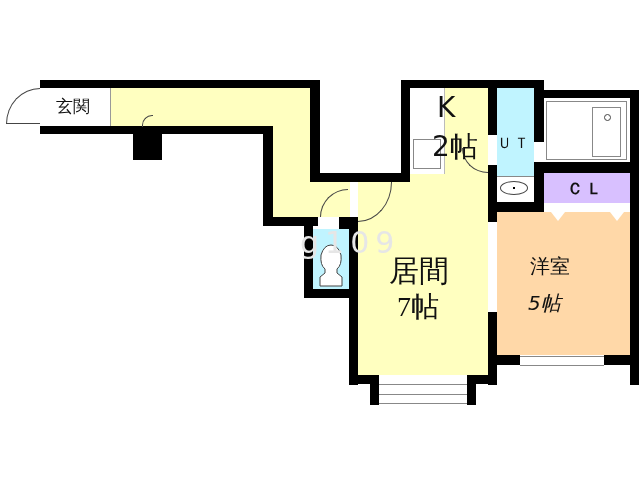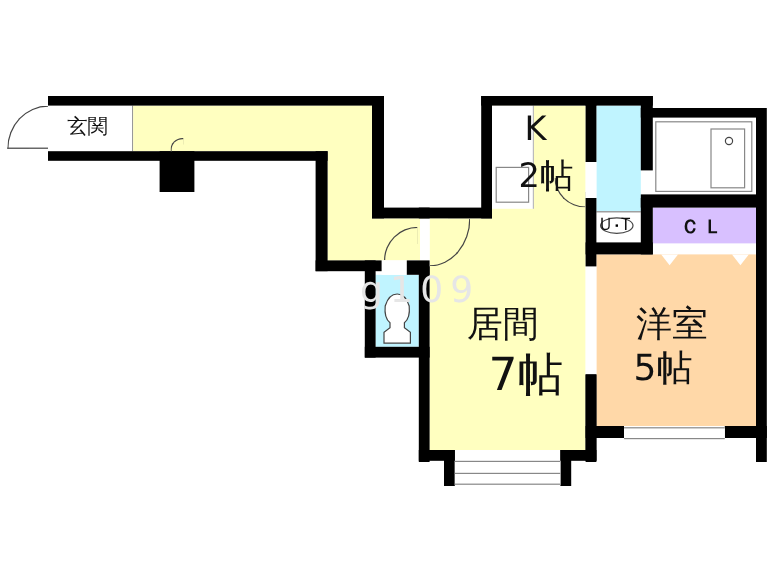--- a/index.html
+++ b/index.html
@@ -100,7 +100,7 @@
 <div class="lbl" style="left:56px;top:98px;font-size:17px;">玄関</div>
 <div class="lbl" style="left:437px;top:94px;font-size:28px;">K</div>
 <div class="lbl" style="left:432px;top:133px;font-size:28px;">2帖</div>
-<div class="lbl" style="left:497px;top:136px;font-size:15px;letter-spacing:2px;margin-top:44px;">ＵＴ</div>
+<div class="lbl" style="left:497px;top:136px;font-size:15px;letter-spacing:2px;">ＵＴ</div>
 <div class="lbl" style="left:567px;top:181px;font-size:16px;letter-spacing:3px;font-weight:bold;">ＣＬ</div>
 <div class="lbl" style="left:389px;top:256px;font-size:30px;">居間</div>
 <div class="lbl" style="left:407px;top:293px;font-size:38px;">7帖</div>

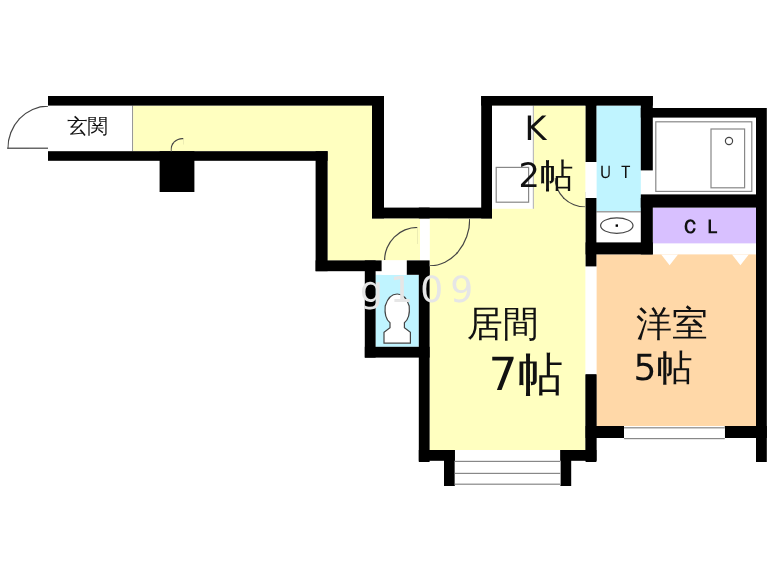--- a/index.html
+++ b/index.html
@@ -104,7 +104,7 @@
 <div class="lbl" style="left:567px;top:181px;font-size:16px;letter-spacing:3px;font-weight:bold;">ＣＬ</div>
 <div class="lbl" style="left:389px;top:256px;font-size:30px;">居間</div>
 <div class="lbl" style="left:407px;top:293px;font-size:38px;">7帖</div>
-<div class="lbl" style="left:530px;top:256px;font-size:30px;">洋室</div>
+<div class="lbl" style="left:530px;top:256px;font-size:20px;">洋室</div>
 <div class="lbl" style="left:528px;top:293px;font-size:30px;">5帖</div>
 
 </body></html>

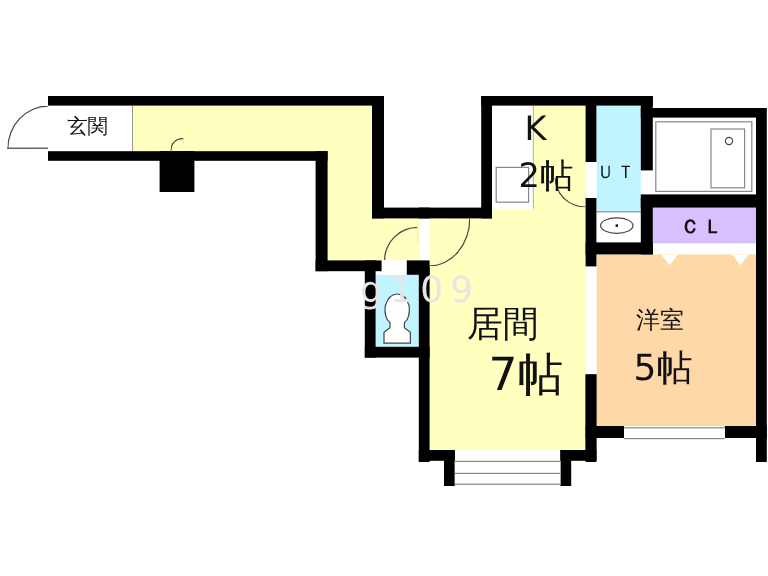--- a/index.html
+++ b/index.html
@@ -103,7 +103,7 @@
 <div class="lbl" style="left:497px;top:136px;font-size:15px;letter-spacing:2px;">ＵＴ</div>
 <div class="lbl" style="left:567px;top:181px;font-size:16px;letter-spacing:3px;font-weight:bold;">ＣＬ</div>
 <div class="lbl" style="left:389px;top:256px;font-size:30px;">居間</div>
-<div class="lbl" style="left:407px;top:293px;font-size:38px;">7帖</div>
+<div class="lbl" style="left:397px;top:293px;font-size:28px;font-family:Liberation Serif, serif;">7帖</div>
 <div class="lbl" style="left:530px;top:256px;font-size:20px;">洋室</div>
 <div class="lbl" style="left:528px;top:293px;font-size:30px;">5帖</div>
 

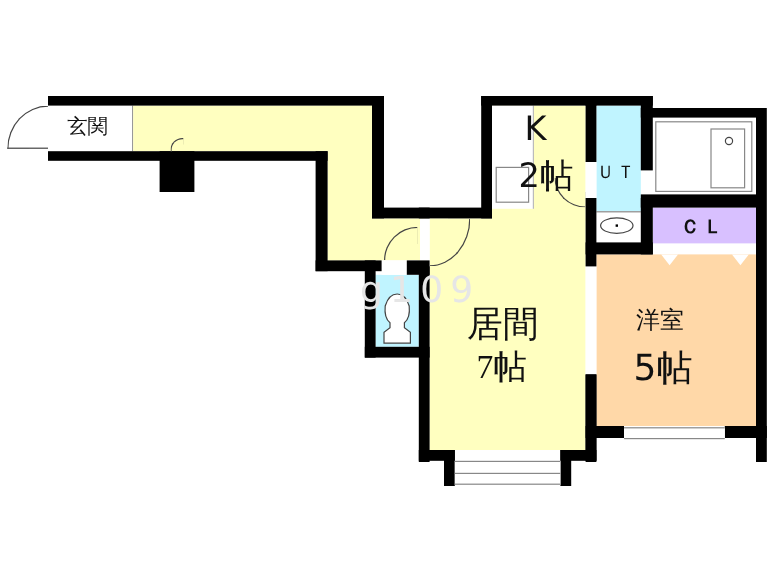--- a/index.html
+++ b/index.html
@@ -105,6 +105,6 @@
 <div class="lbl" style="left:389px;top:256px;font-size:30px;">居間</div>
 <div class="lbl" style="left:397px;top:293px;font-size:28px;font-family:Liberation Serif, serif;">7帖</div>
 <div class="lbl" style="left:530px;top:256px;font-size:20px;">洋室</div>
-<div class="lbl" style="left:528px;top:293px;font-size:30px;">5帖</div>
+<div class="lbl" style="left:528px;top:293px;font-size:20px;font-style:italic;">5帖</div>
 
 </body></html>

